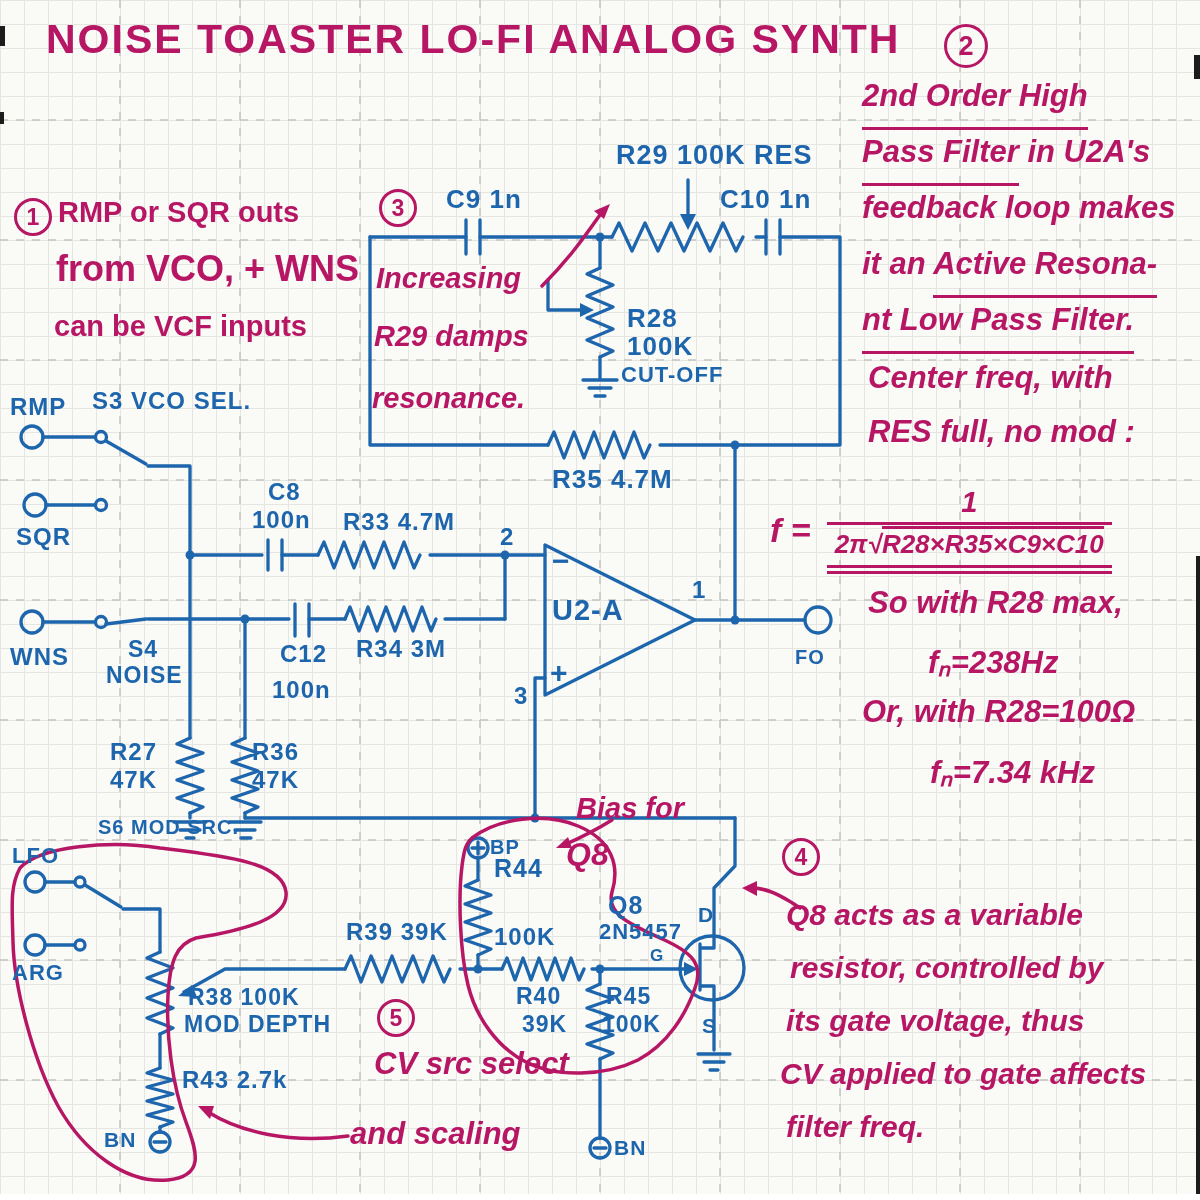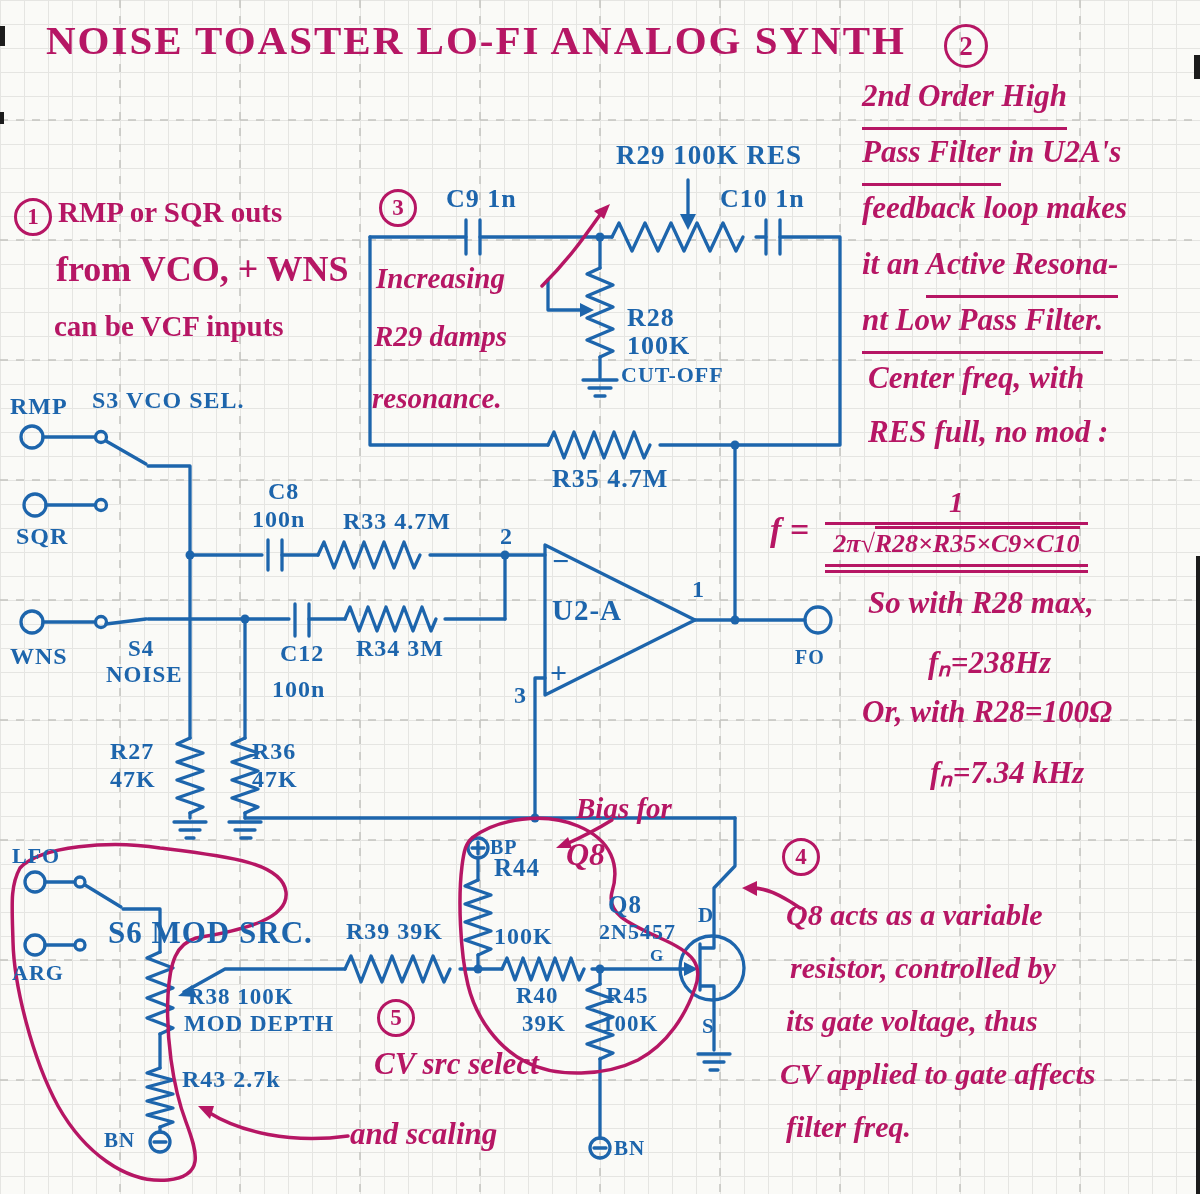--- a/index.html
+++ b/index.html
@@ -10,7 +10,7 @@
       linear-gradient(#e5e5e2 1px, transparent 1px),
       linear-gradient(90deg,#e5e5e2 1px, transparent 1px);
     background-size:24px 24px;
-    font-family:Liberation Serif, serif;
+    font-family:Liberation Sans, sans-serif;
   }
   svg{position:absolute;left:0;top:0;}
   .lab{position:absolute;white-space:nowrap;}

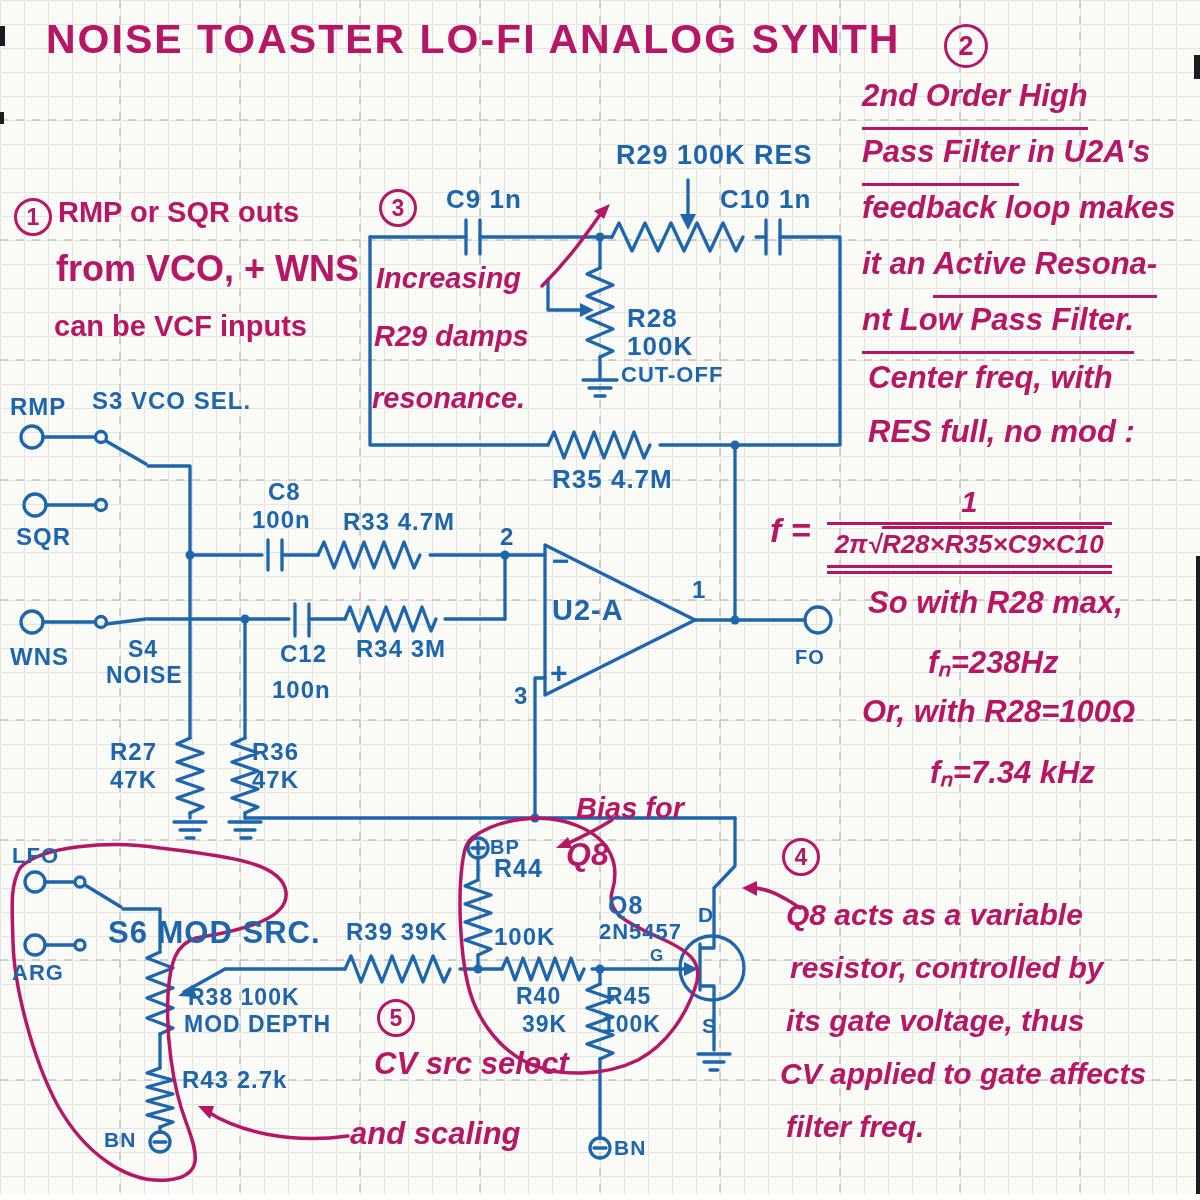--- a/index.html
+++ b/index.html
@@ -348,7 +348,7 @@
 <div class="lab bl" style="left:252px;top:738px;font-size:24px;">R36</div>
 <div class="lab bl" style="left:252px;top:766px;font-size:24px;">47K</div>
 <div class="lab bl" style="left:12px;top:843px;font-size:22px;">LFO</div>
-<div class="lab bl" style="left:98px;top:915px;font-size:31px;margin-left:10px;">S6 MOD SRC.</div>
+<div class="lab bl" style="left:98px;top:816px;font-size:20px;">S6 MOD SRC.</div>
 <div class="lab bl" style="left:12px;top:960px;font-size:22px;">ARG</div>
 <div class="lab bl" style="left:188px;top:984px;font-size:23px;">R38 100K</div>
 <div class="lab bl" style="left:184px;top:1011px;font-size:23px;">MOD DEPTH</div>

